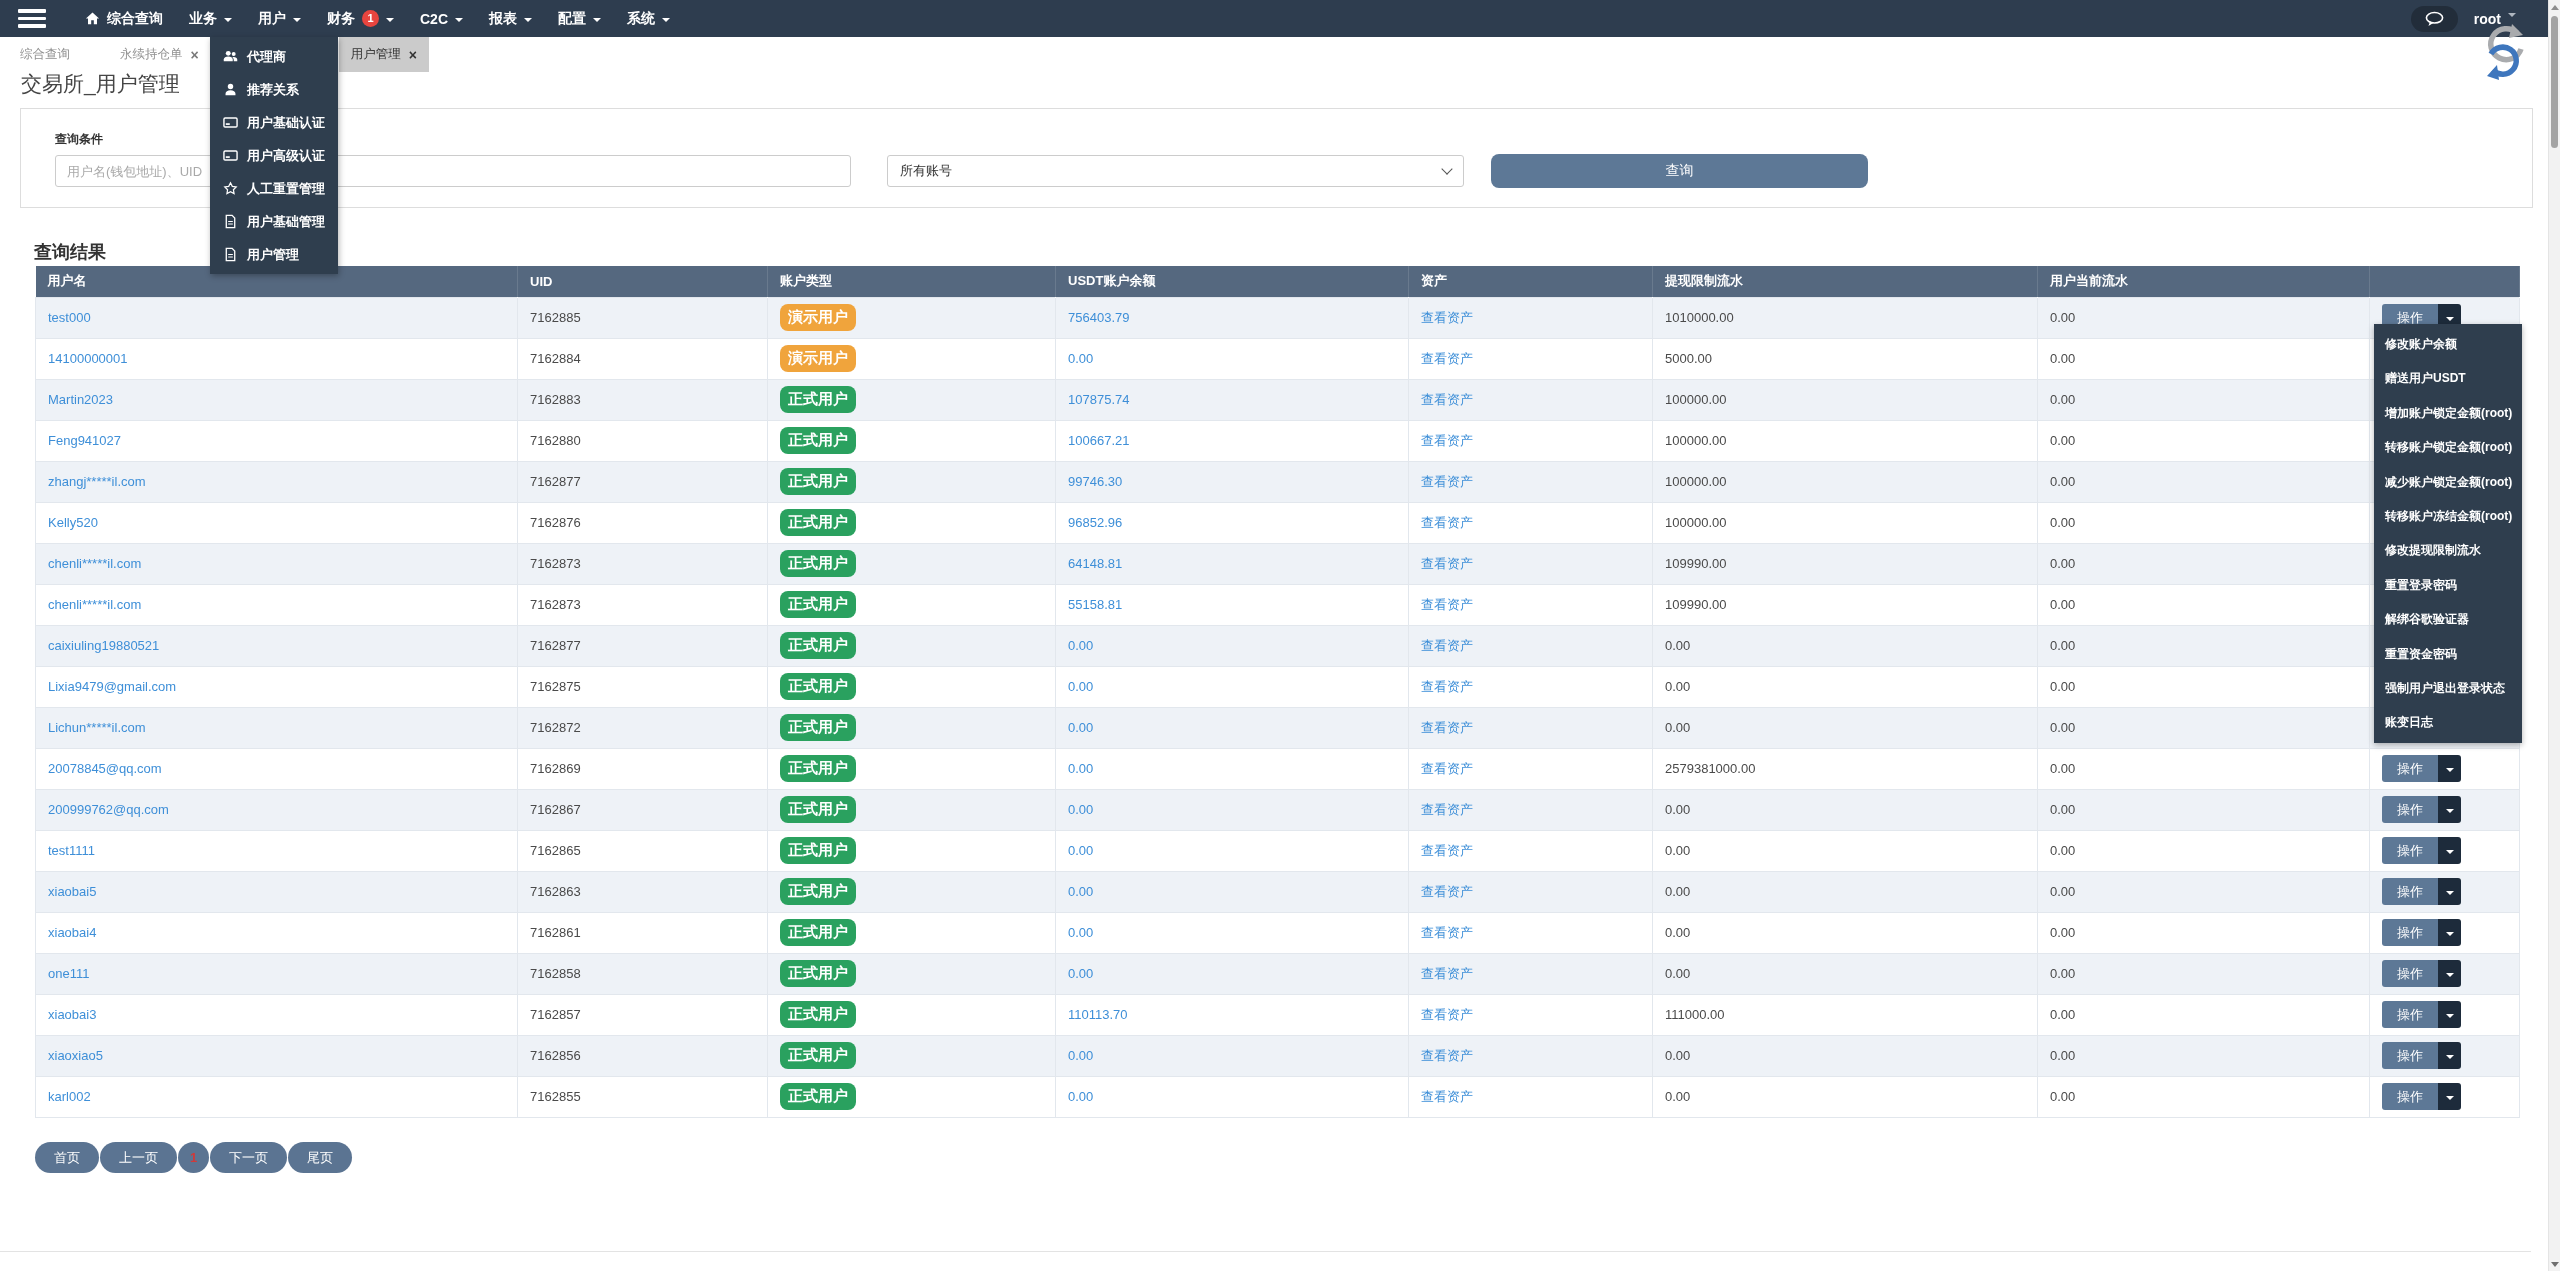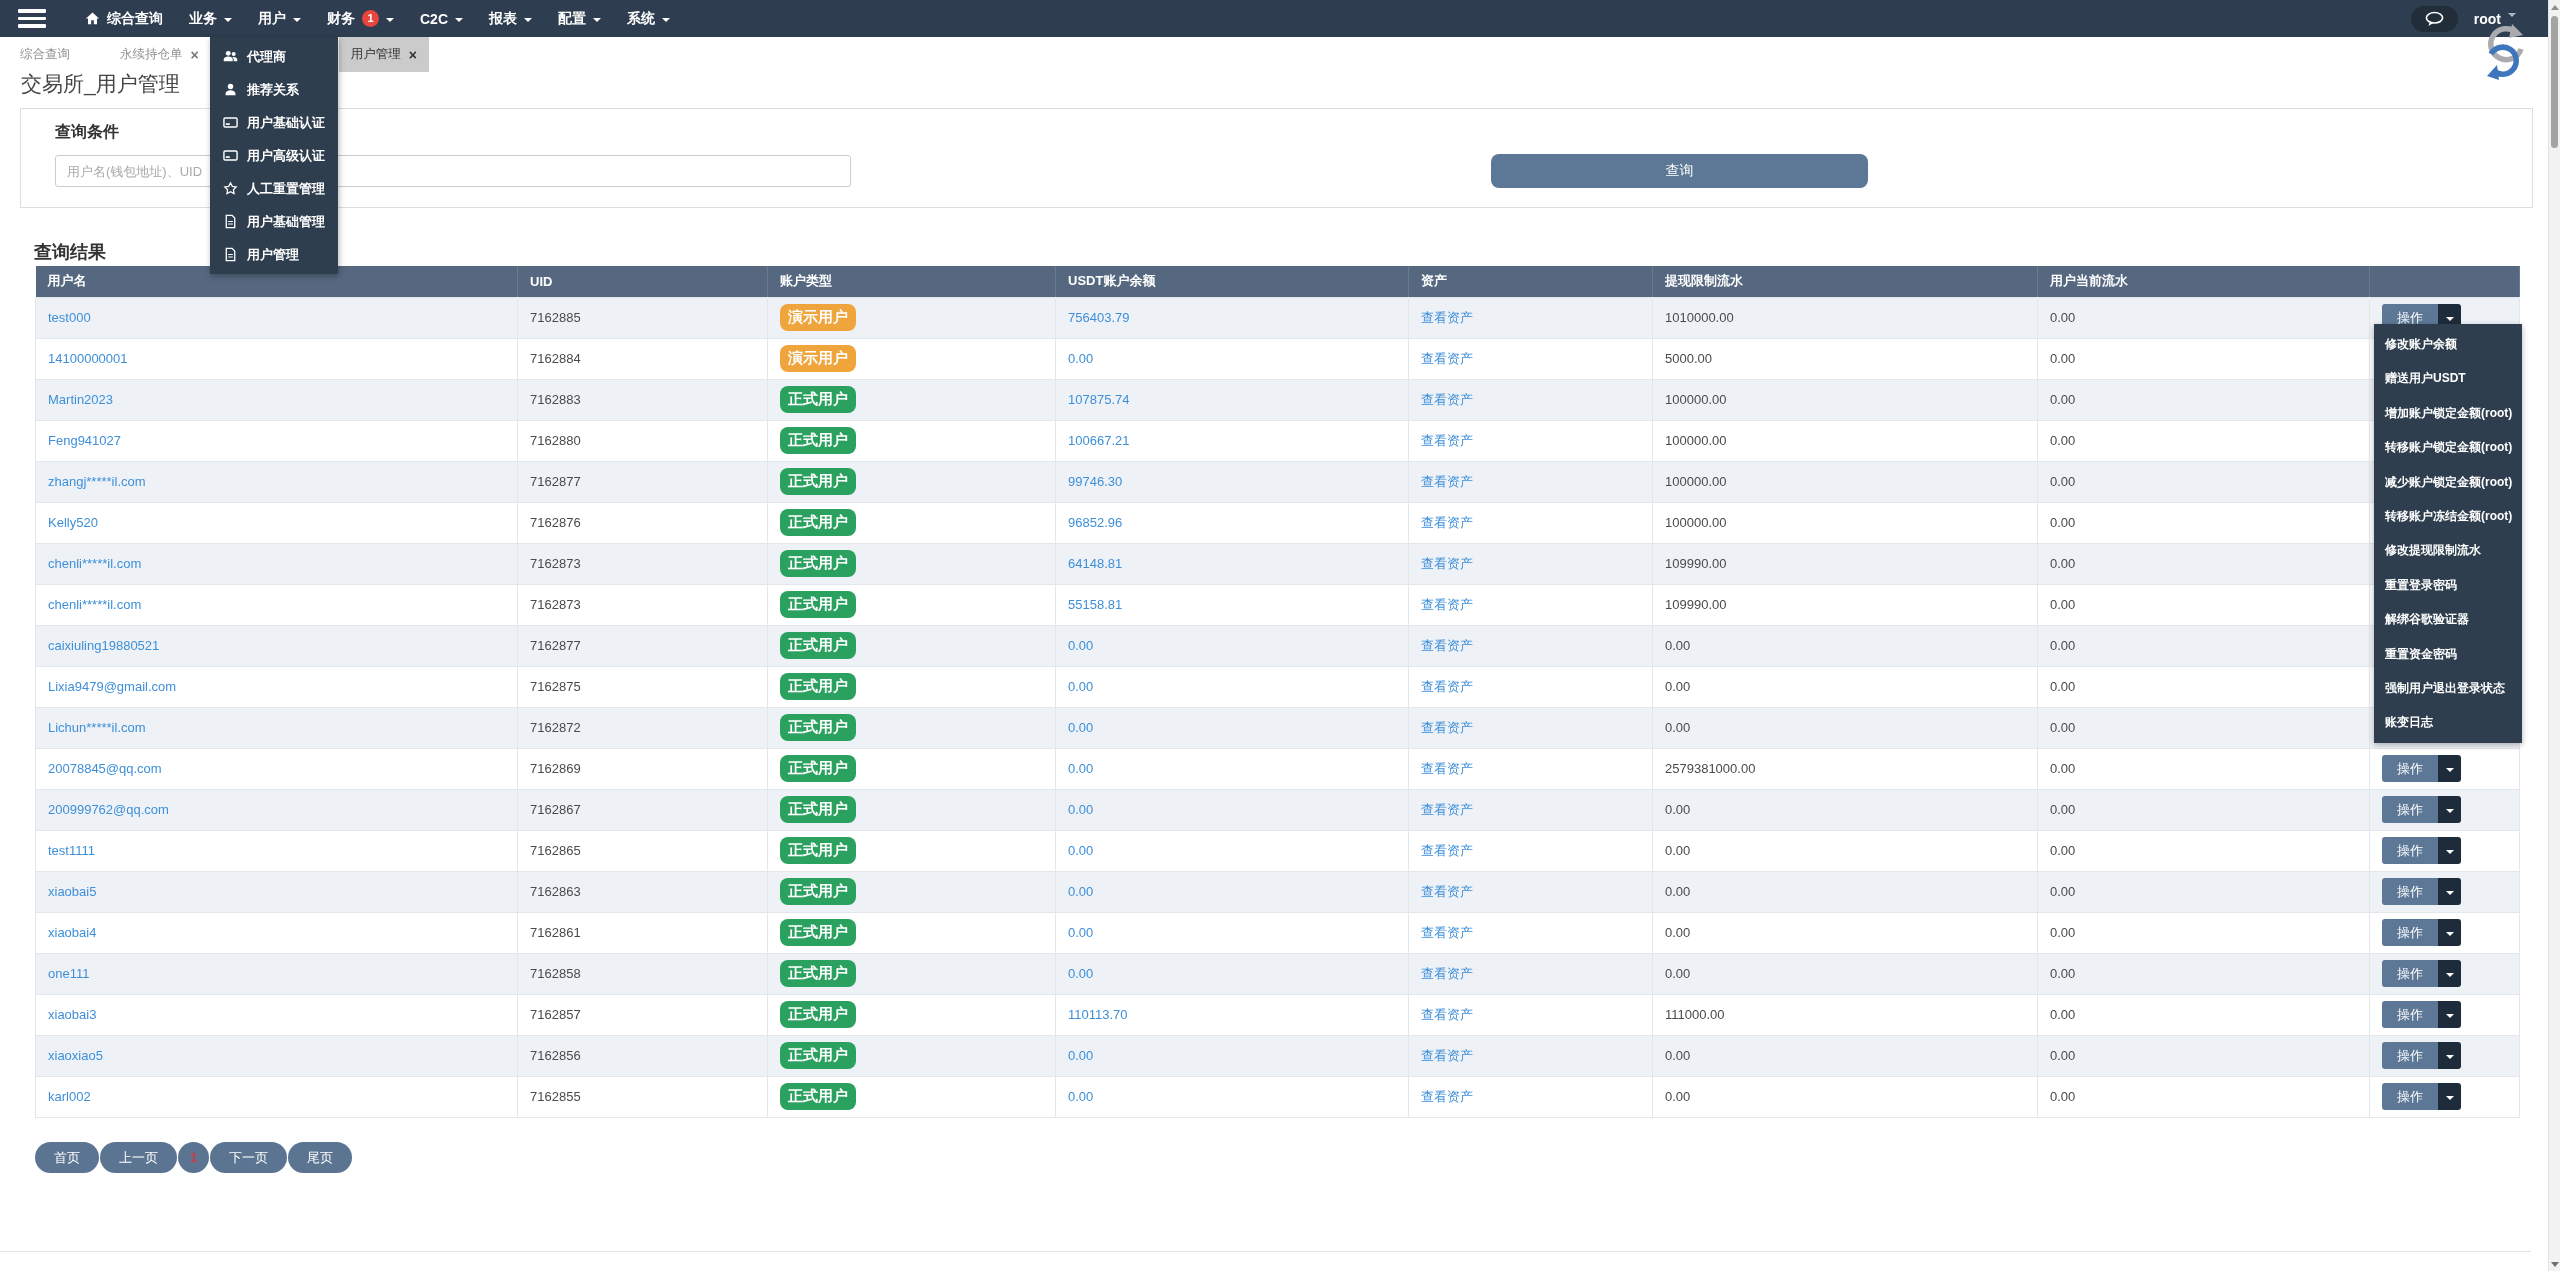--- a/index.html
+++ b/index.html
@@ -39,7 +39,7 @@
 
 .page-title{position:absolute;left:21px;top:70px;font-size:21px;font-weight:400;color:#454545}
 .query-panel{position:absolute;left:20px;top:108px;width:2513px;height:100px;border:1px solid #ddd;background:#fff}
-.panel-title{position:absolute;left:34px;top:13px;font-size:16px;font-weight:bold;color:#333}
+.panel-title{position:absolute;left:34px;top:22px;font-size:12px;font-weight:bold;color:#333}
 .query-input{position:absolute;left:34px;top:46px;width:796px;height:32px;border:1px solid #ccc;border-radius:3px;padding:0 11px;font-size:13px;color:#333;outline:none;font-family:inherit}
 .query-input::placeholder{color:#a9a9a9}
 .query-select{position:absolute;left:866px;top:46px;width:577px;height:32px;border:1px solid #ccc;border-radius:3px;display:flex;align-items:center;justify-content:space-between;padding:0 12px;font-size:13px;color:#333;cursor:pointer;background:#fff}

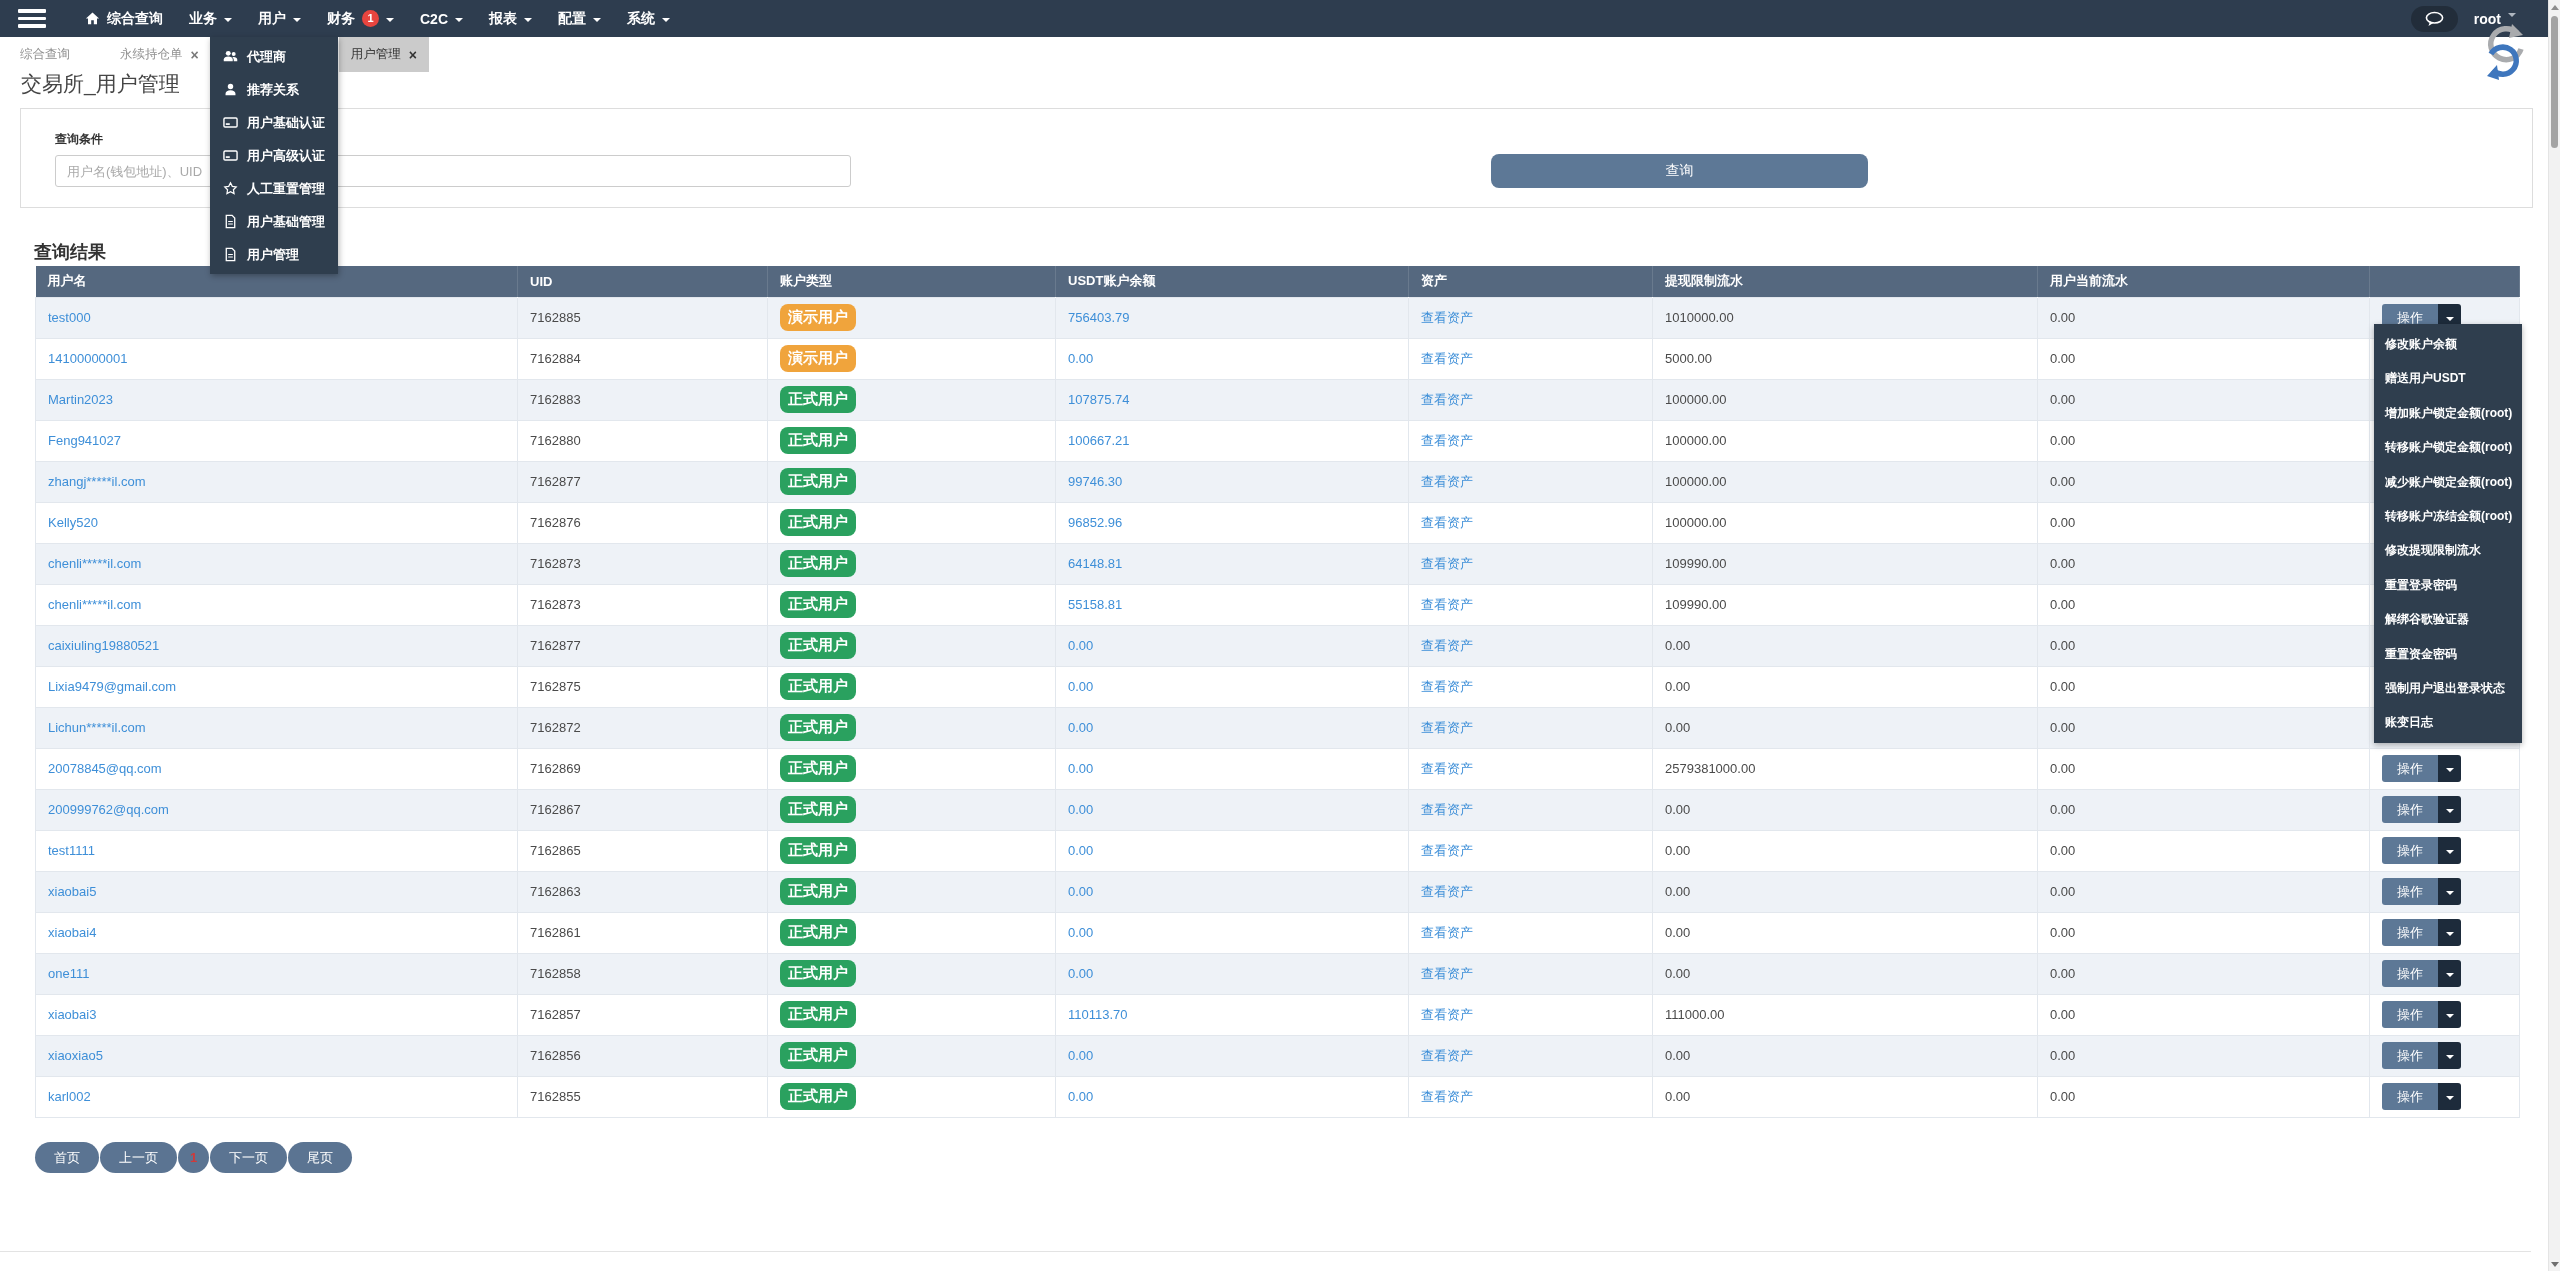--- a/index.html
+++ b/index.html
@@ -227,6 +227,10 @@
 <section class="query-panel">
   <div class="panel-title">查询条件</div>
   <input class="query-input" placeholder="用户名(钱包地址)、UID" style="">
+  <div class="query-select">
+    <span>所有账号</span>
+    <span class="select-caret"></span>
+  </div>
   <button class="query-btn">查询</button>
 </section>
 

